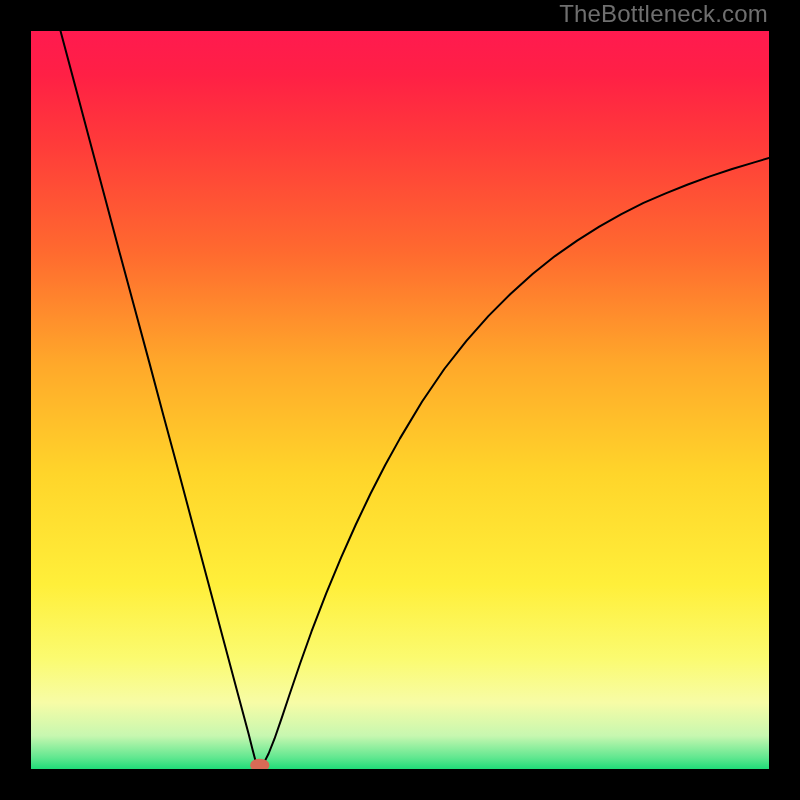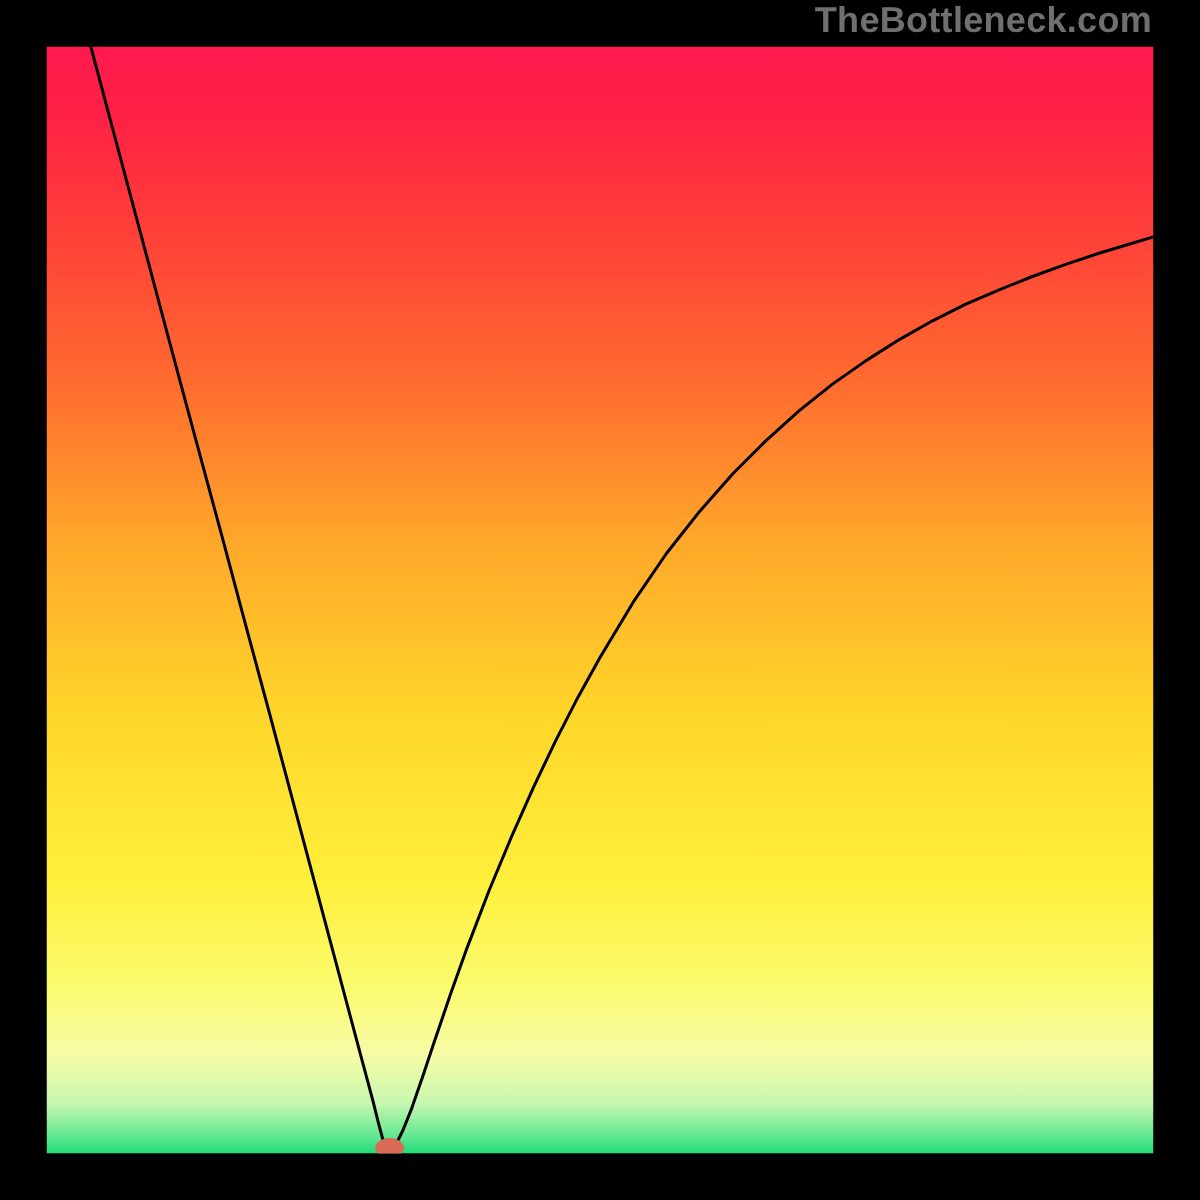--- a/index.html
+++ b/index.html
@@ -26,7 +26,7 @@
     color: #6f6f6f;
     font-size: 24px;
     letter-spacing: 0.2px;
-    font-weight: 700;
+    font-weight: 400;
   }
   svg {
     display: block;

